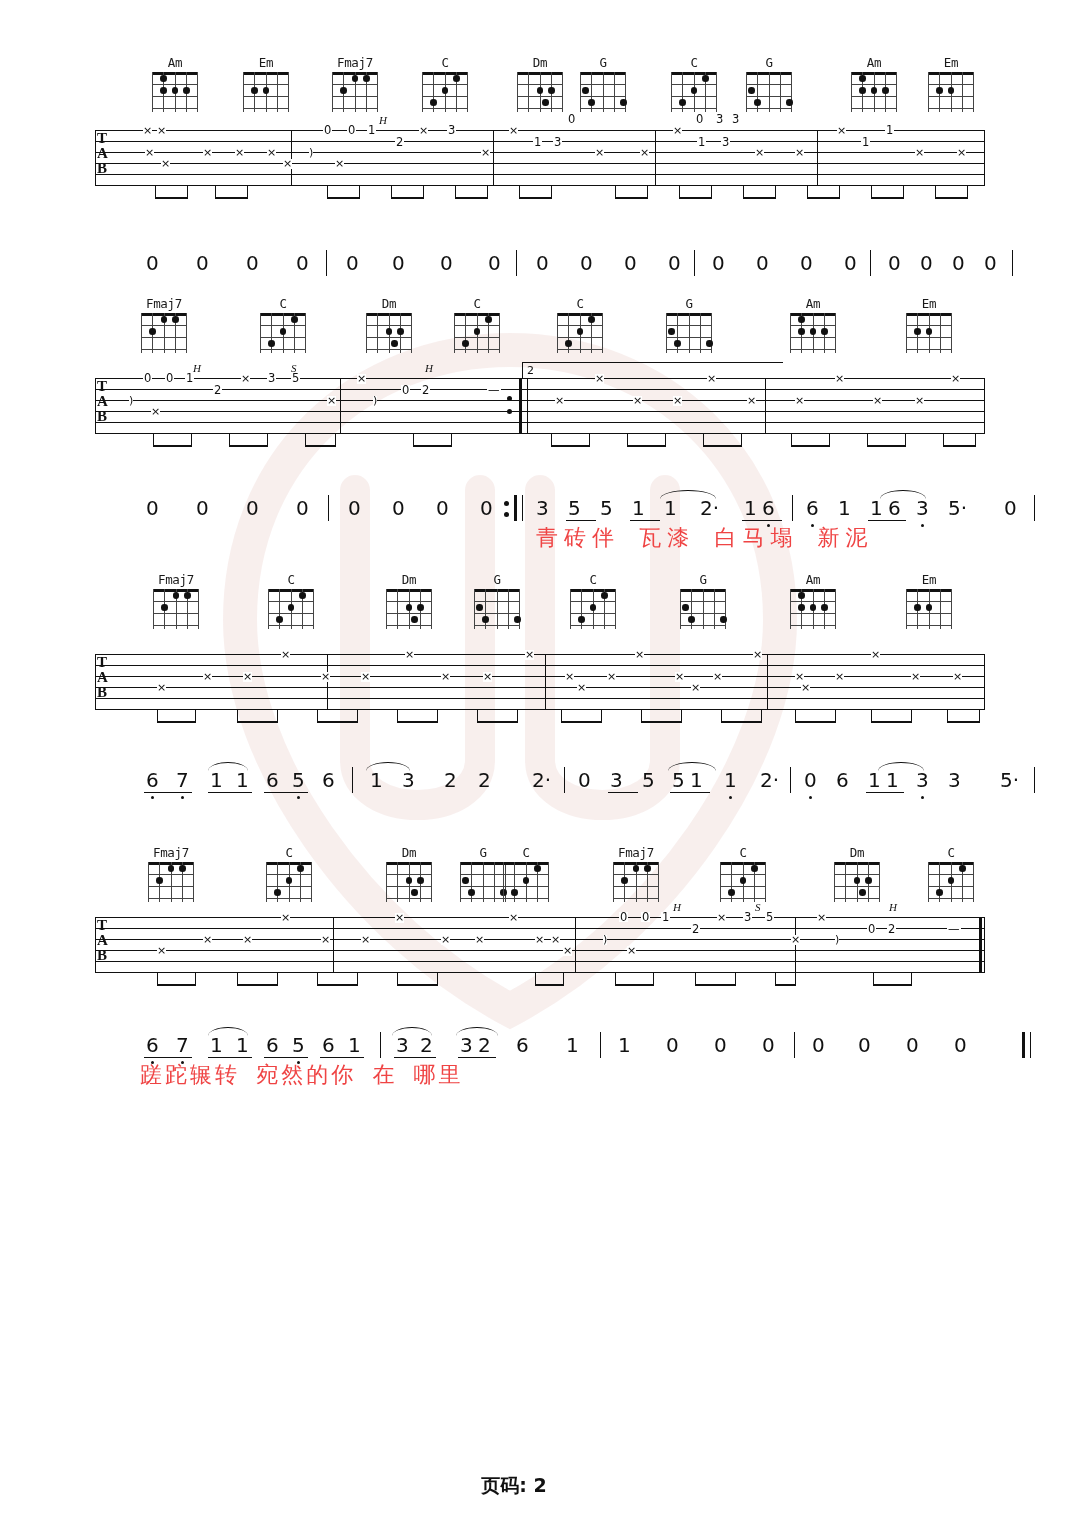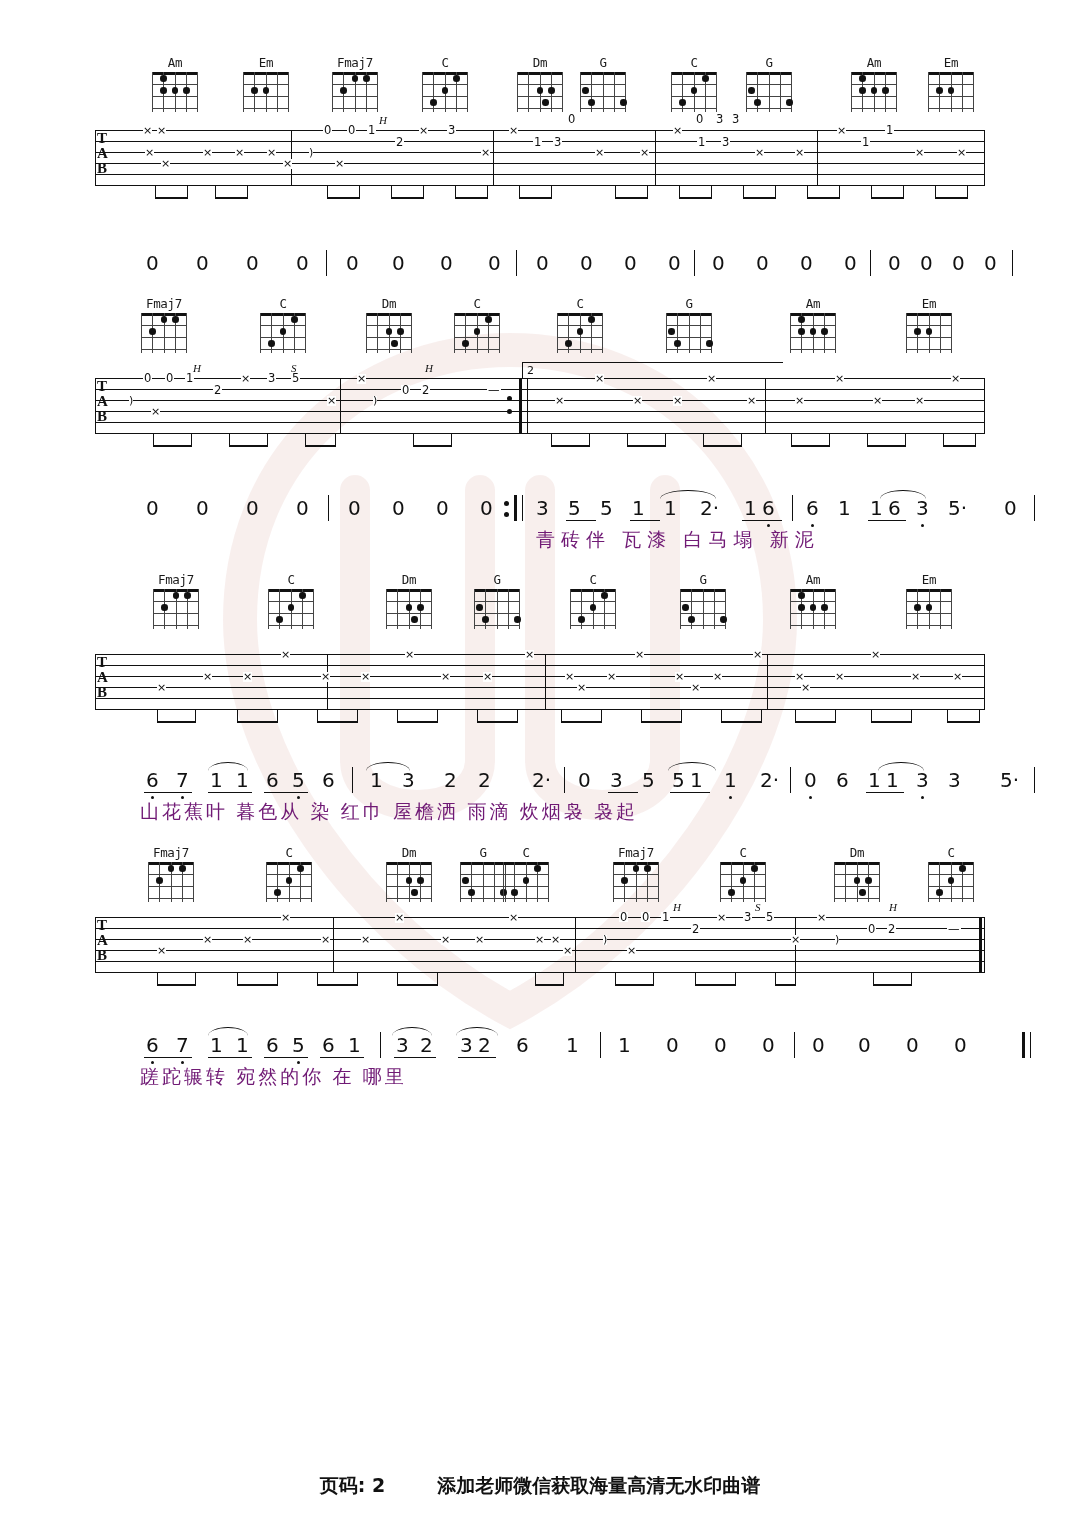--- a/index.html
+++ b/index.html
@@ -70,8 +70,8 @@
   .jbar { position:absolute; width:1.3px; background:#111; }
   .jtie { position:absolute; border-top:1.3px solid #111; border-radius:50%/100% 100% 0 0; height:8px; }
   .lyr {
-    position:absolute; font-family:Liberation Sans, sans-serif; font-size:19px;
-    color:#701a75; white-space:nowrap; line-height:20px;
+    position:absolute; font-family:Liberation Mono, monospace; font-size:22px;
+    color:#ef4444; white-space:nowrap; line-height:20px;
   }
 
   .repeat-dots { position:absolute; }

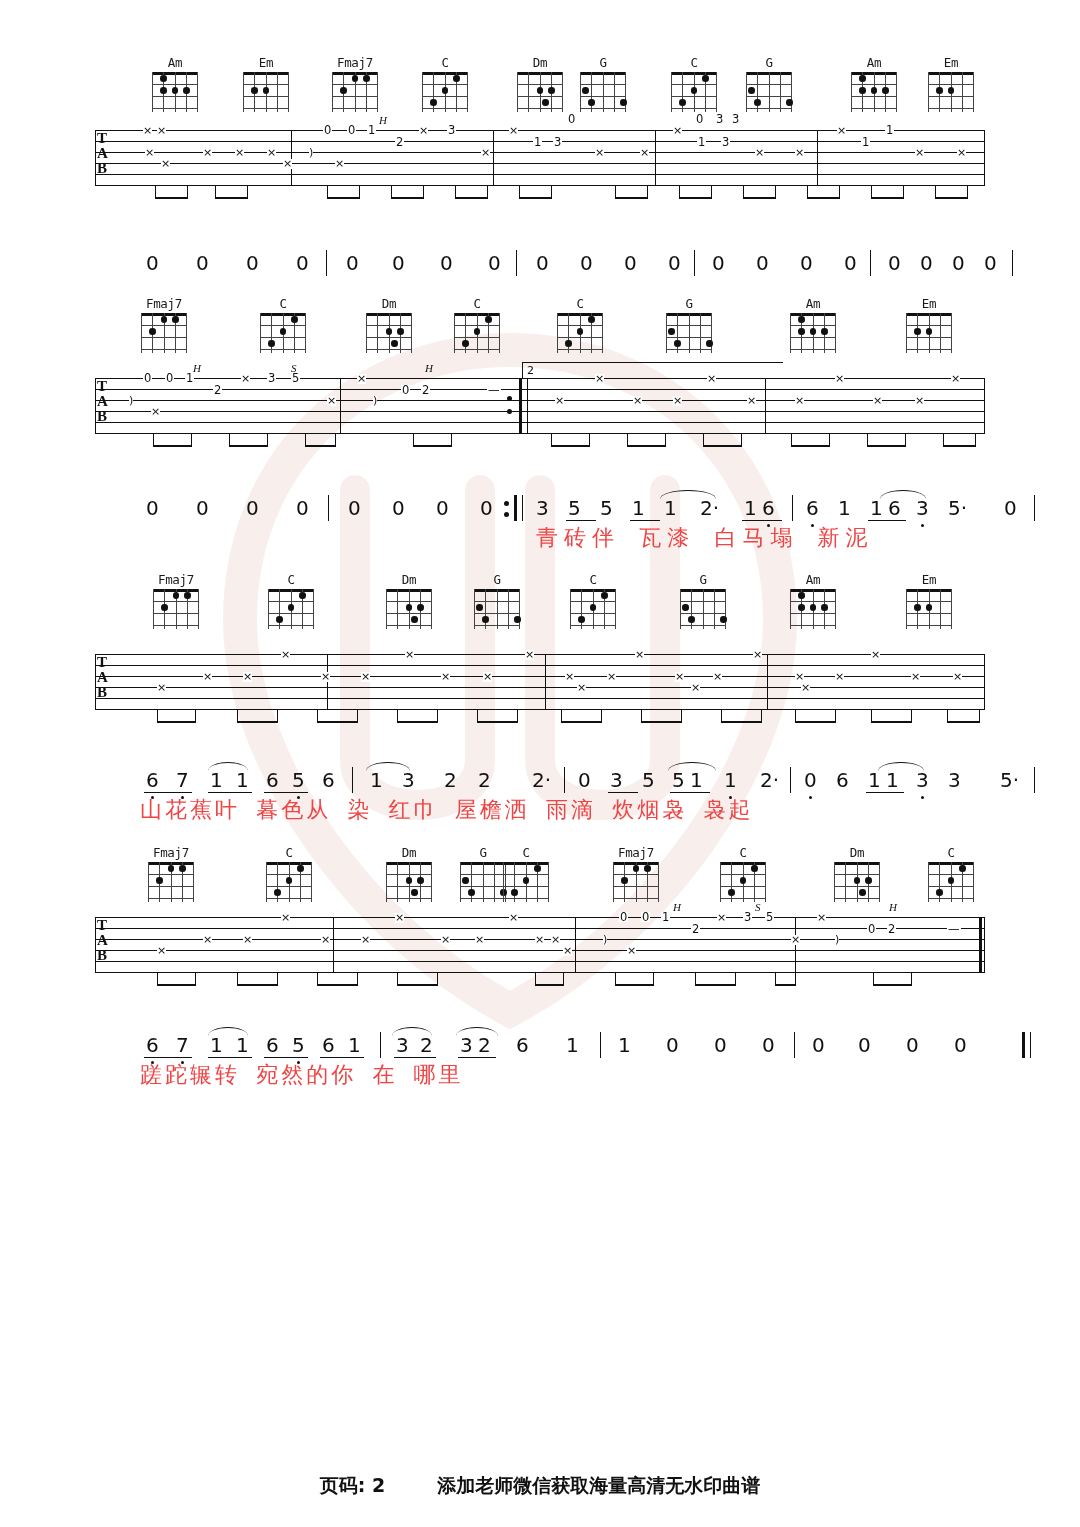--- a/index.html
+++ b/index.html
@@ -958,7 +958,6 @@
       <div class="jn" style="left:1000px;">5·</div>
       <div class="jbar" style="left:1034px; top:-3px; height:26px;"></div>
 
-      <div class="lyr" style="left:140px; top:32px; letter-spacing:3px;">山花蕉叶 暮色从   染   红巾       屋檐洒 雨滴       炊烟袅 袅起</div>
     </div>
   </div>
 

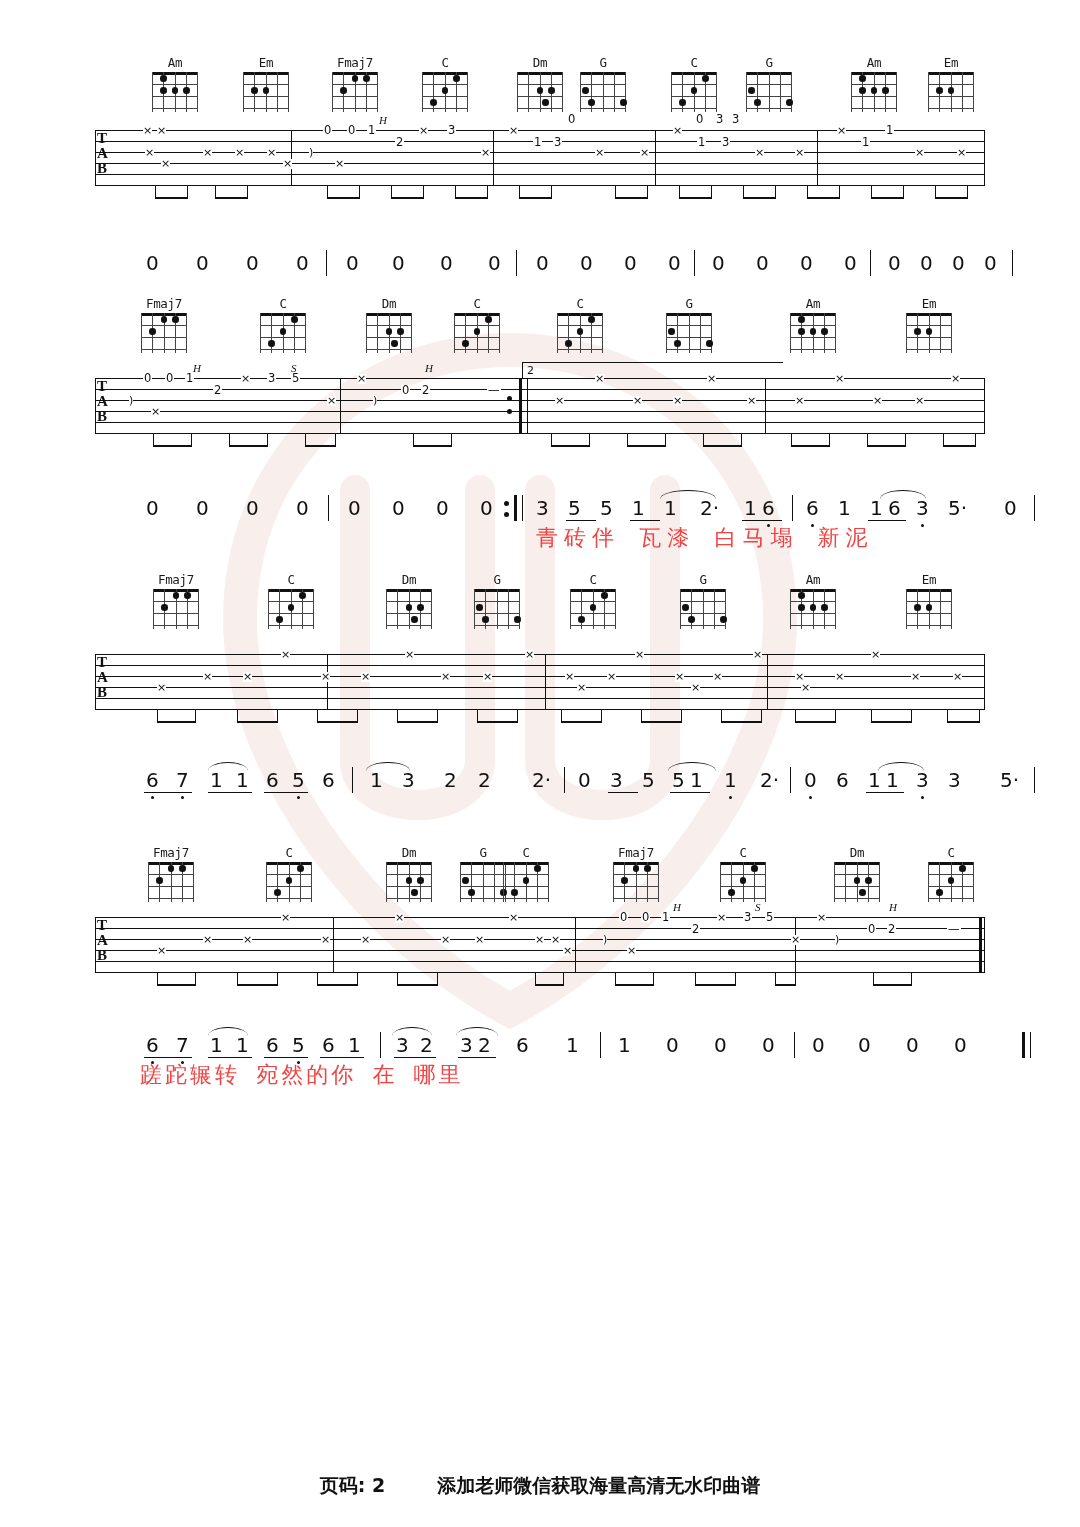--- a/index.html
+++ b/index.html
@@ -1251,7 +1251,6 @@
       <span>页码:</span>
       <span>2</span>
     </span>
-    <span>添加老师微信获取海量高清无水印曲谱</span>
   </div>
 
 </div>

